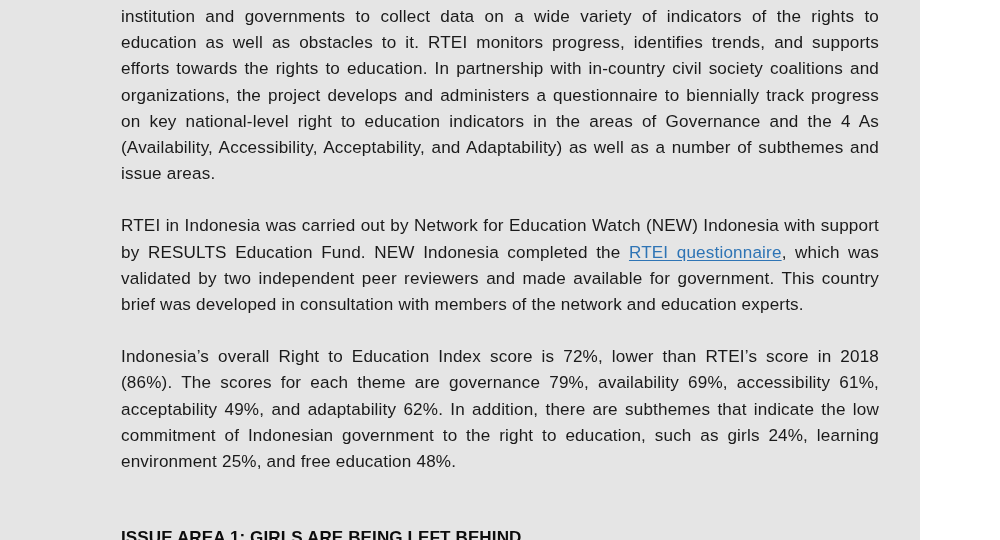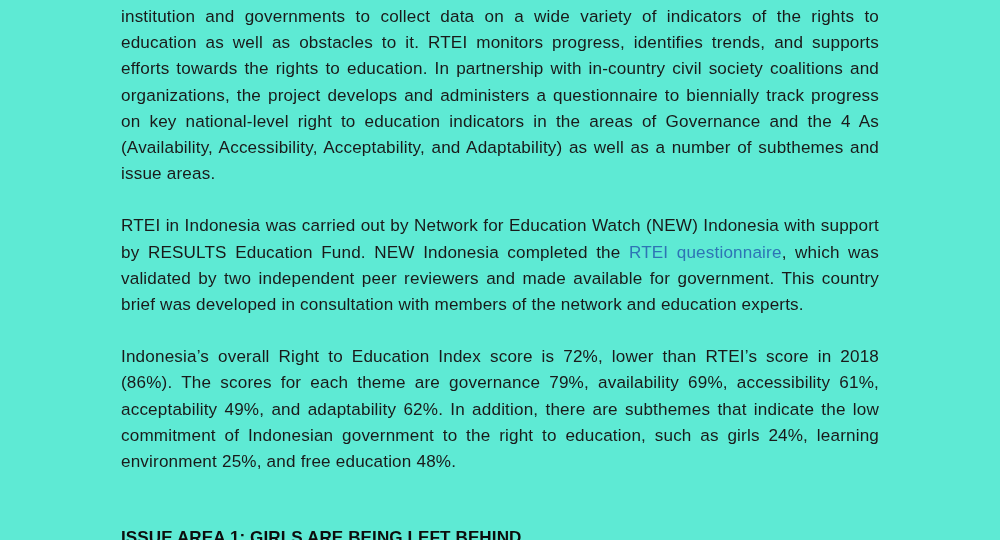--- a/index.html
+++ b/index.html
@@ -15,9 +15,9 @@
   }
   .page {
     position: relative;
-    width: 1000px;
+    width: 920px;
     height: 540px;
-    background: #5eead4;
+    background: #e5e5e5;
   }
   .content {
     position: absolute;

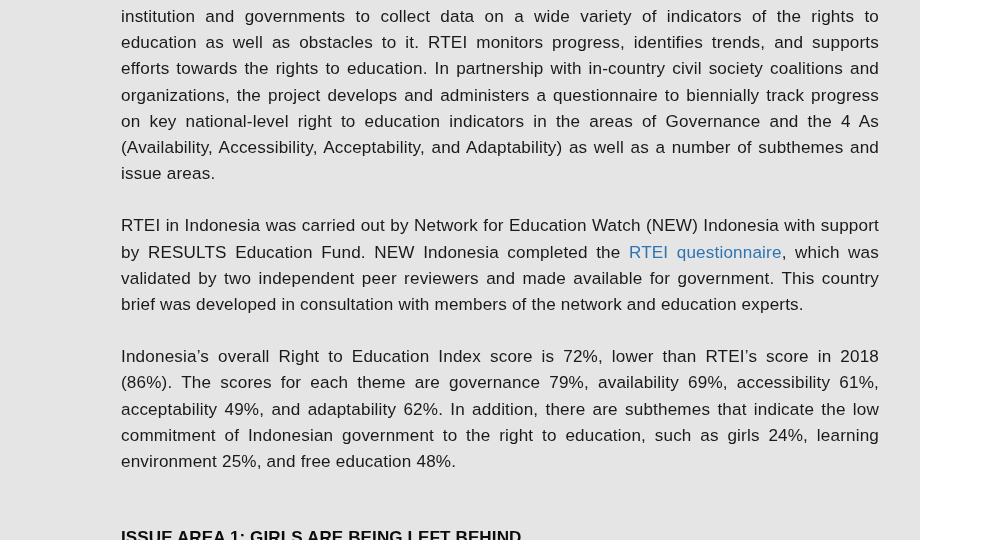--- a/index.html
+++ b/index.html
@@ -45,6 +45,7 @@
   }
   .doc-link {
     color: #2e74b5;
+    text-decoration: underline;
     text-underline-offset: 2px;
     cursor: pointer;
   }

